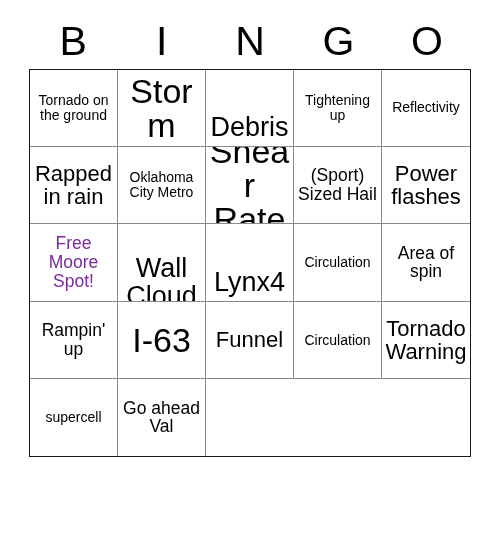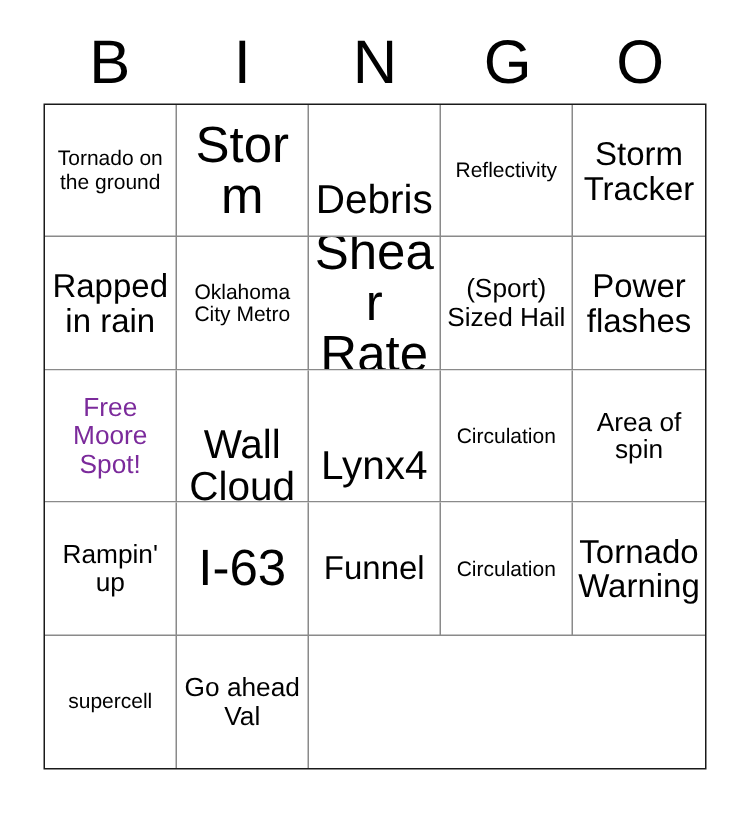--- a/index.html
+++ b/index.html
@@ -51,7 +51,7 @@
     left: 29px;
     top: 69px;
     width: 442px;
-    height: 444px;
+    height: 388px;
     box-sizing: border-box;
     border: 1.5px solid #1a1a1a;
     display: grid;

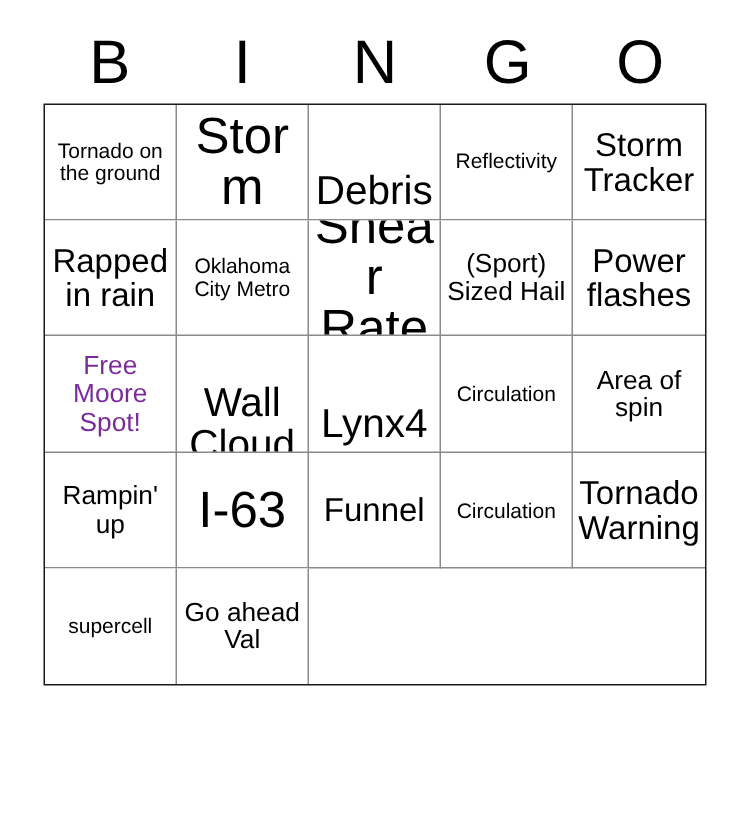--- a/index.html
+++ b/index.html
@@ -129,6 +129,9 @@
         <span class="cell-text t-xl">Debris</span>
       </div>
       <div class="cell">
+        <span class="cell-text t-sm">Tightening up</span>
+      </div>
+      <div class="cell">
         <span class="cell-text t-sm">Reflectivity</span>
       </div>
       <div class="cell">

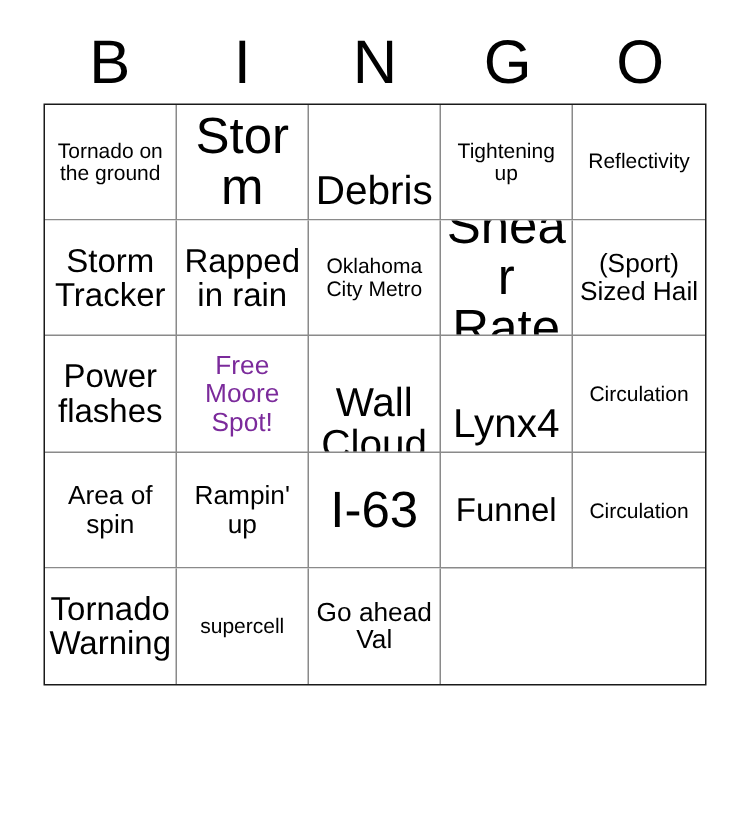--- a/index.html
+++ b/index.html
@@ -135,9 +135,6 @@
         <span class="cell-text t-sm">Reflectivity</span>
       </div>
       <div class="cell">
-        <span class="cell-text t-lg">Storm Tracker</span>
-      </div>
-      <div class="cell">
         <span class="cell-text t-lg">Rapped in rain</span>
       </div>
       <div class="cell">

